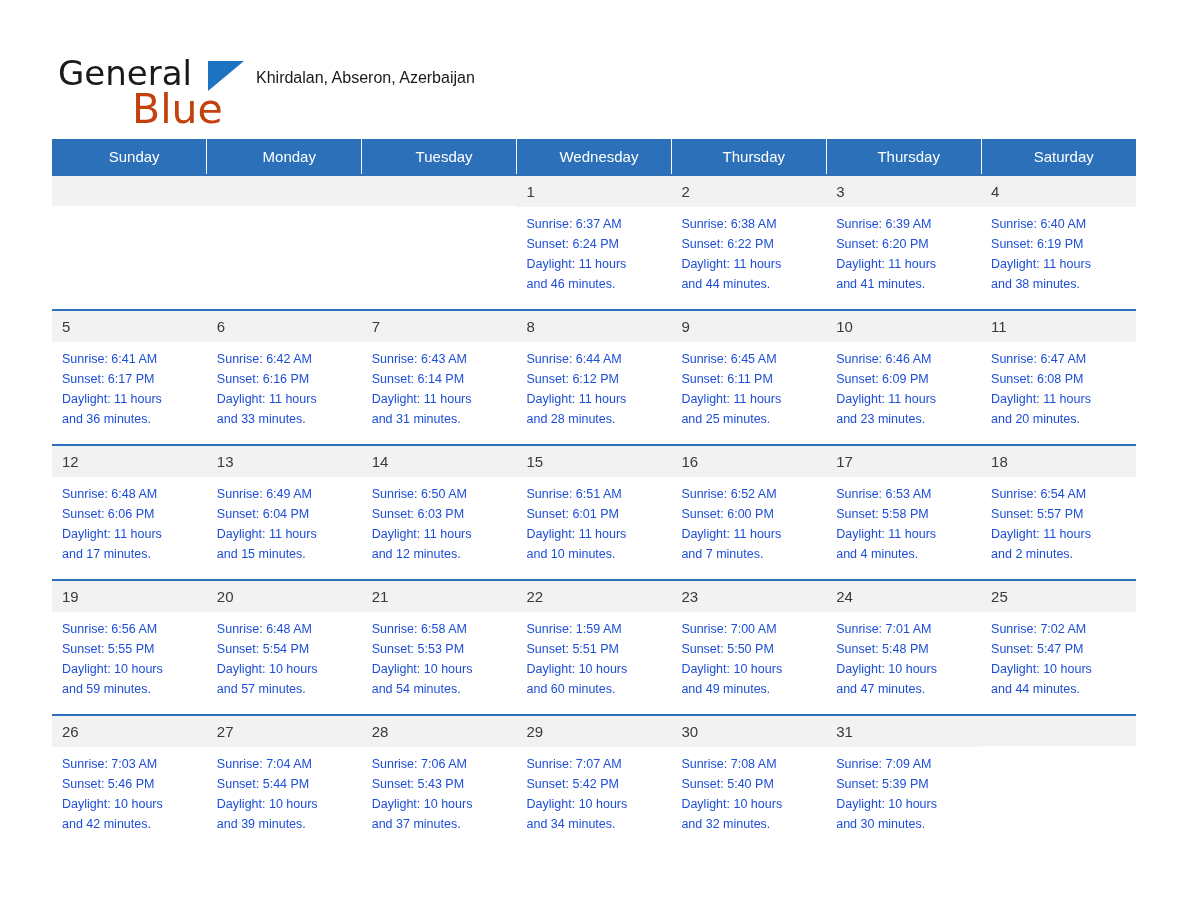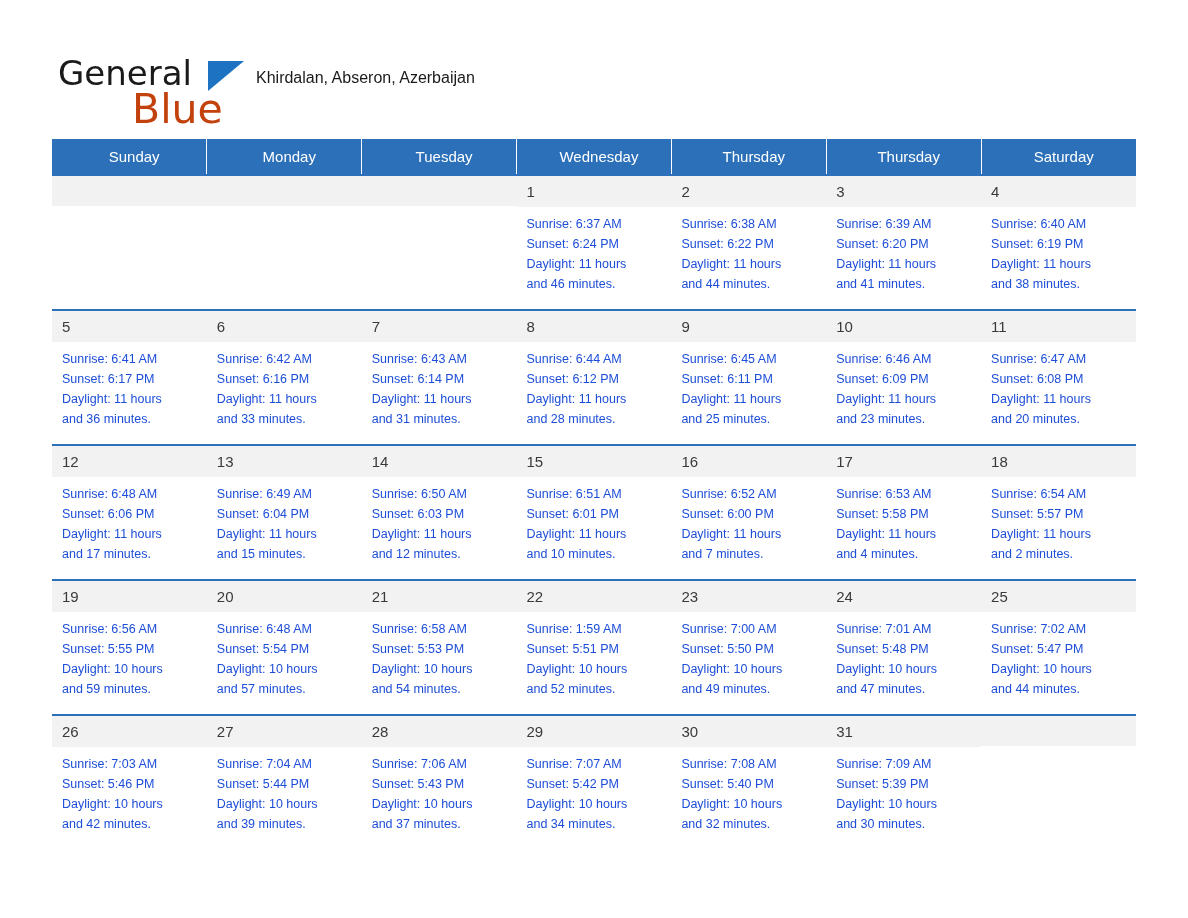--- a/index.html
+++ b/index.html
@@ -361,7 +361,7 @@
               <div>Sunrise: 1:59 AM</div>
               <div>Sunset: 5:51 PM</div>
               <div>Daylight: 10 hours</div>
-              <div>and 52 minutes.</div>
+              <div>and 60 minutes.</div>
             </div>
           </td>
           <td>

